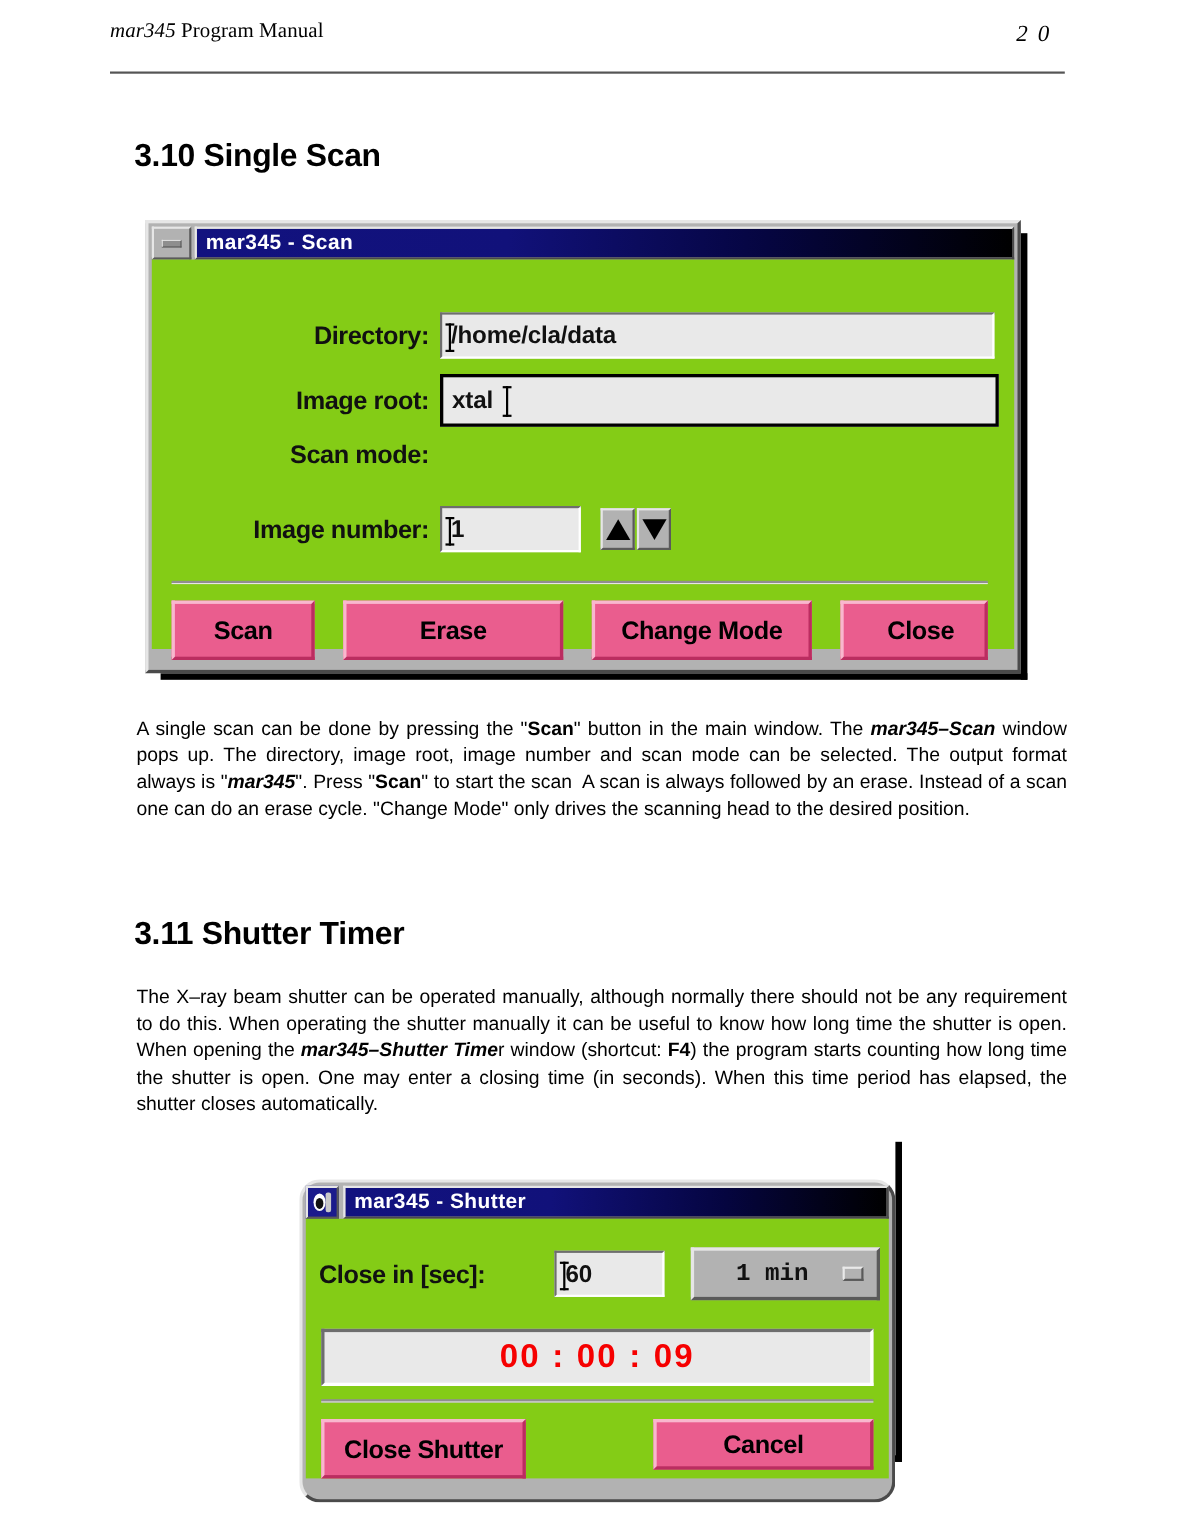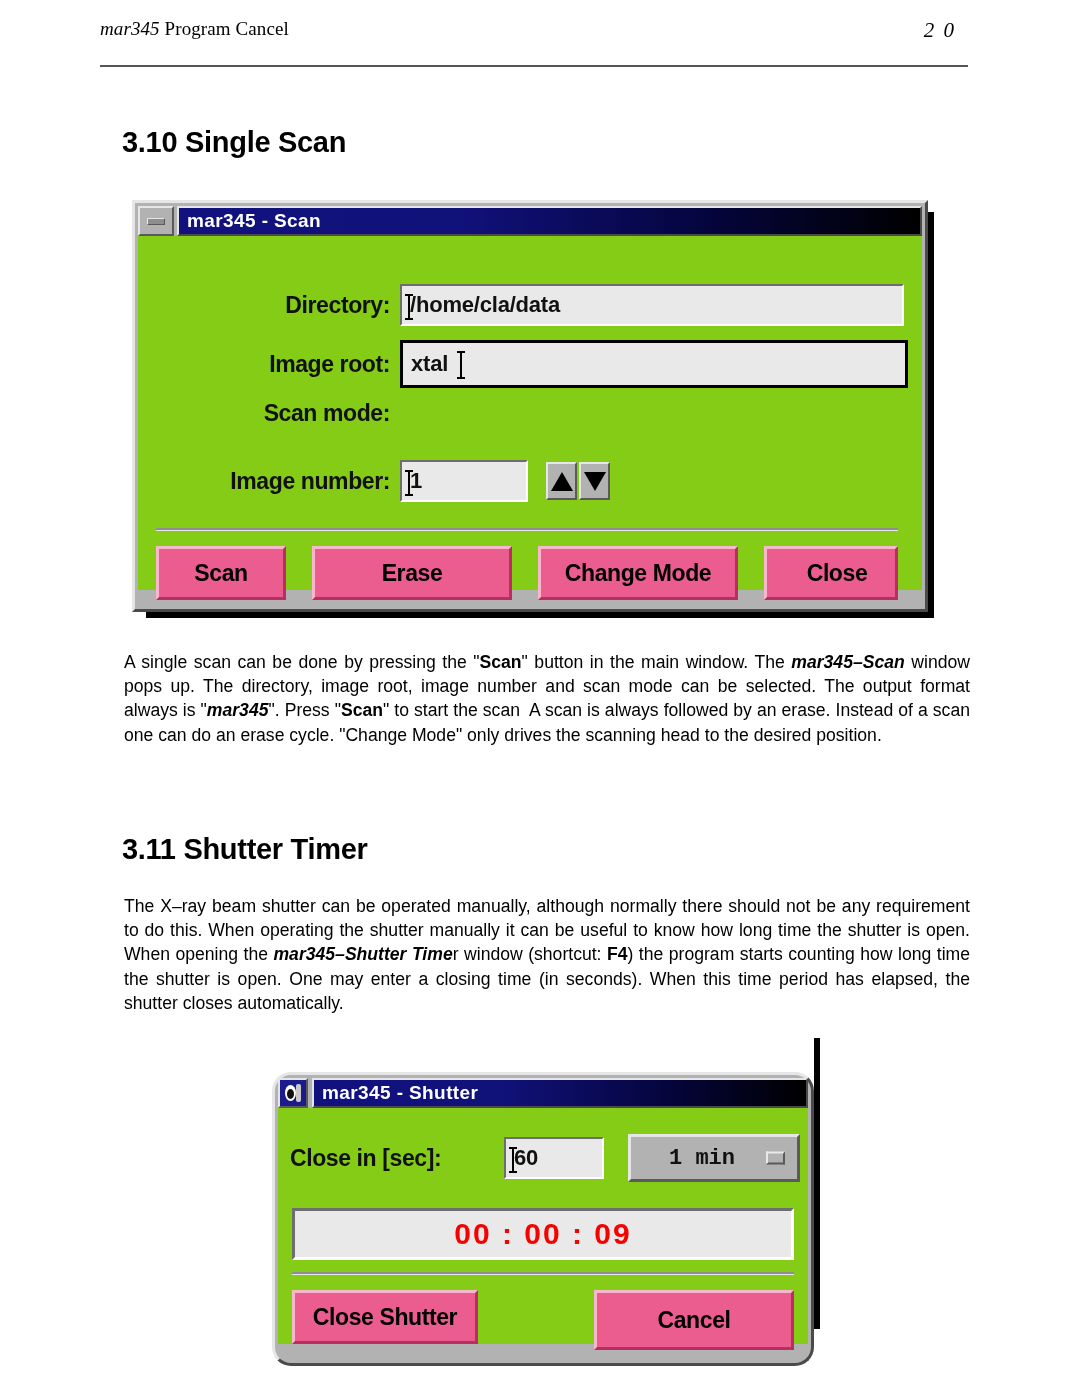--- a/index.html
+++ b/index.html
@@ -368,7 +368,7 @@
 <body>
 
 <div class="page-header">
-  <div class="hdr-left"><span class="italic">mar345</span><span> Program Cancel</span></div>
+  <div class="hdr-left"><span class="italic">mar345</span><span> Program Manual</span></div>
   <div class="hdr-right">2 0</div>
 </div>
 <div class="hdr-rule"></div>

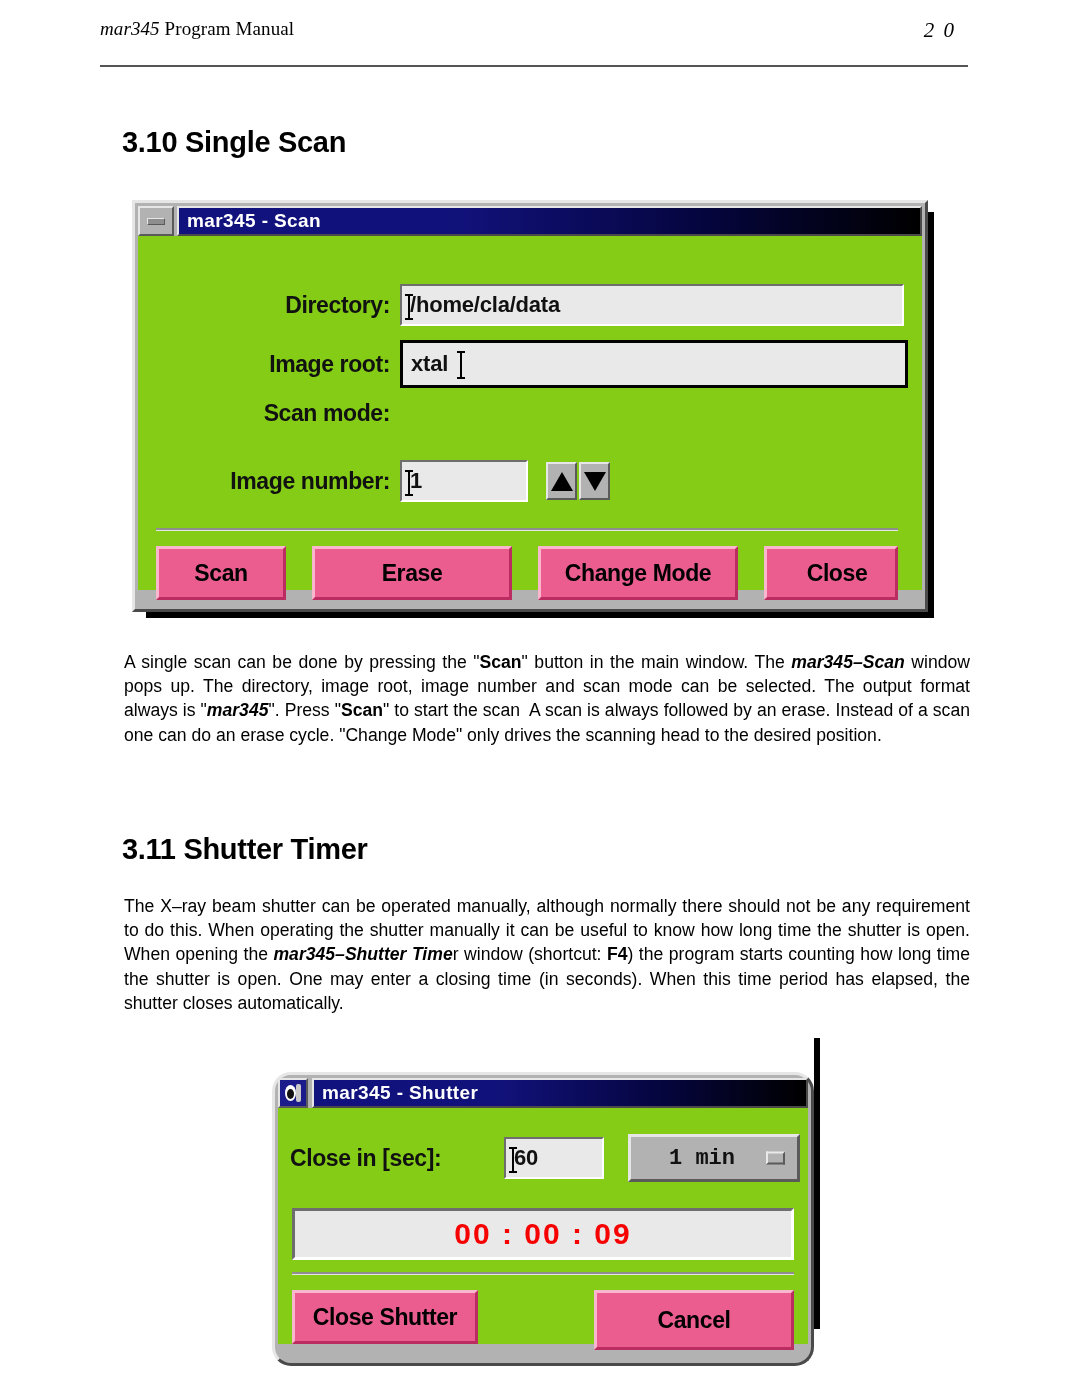--- a/index.html
+++ b/index.html
@@ -485,7 +485,7 @@
 
     <div style="position:absolute; left:14px; top:182px; width:502px; display:flex; justify-content:space-between;">
       <div class="pbtn" style="width:186px; height:54px;">Close Shutter</div>
-      <div class="pbtn" style="width:200px; height:60px;">Cancel</div>
+      <div class="pbtn" style="width:200px; height:46px;">Cancel</div>
     </div>
 
   </div>

